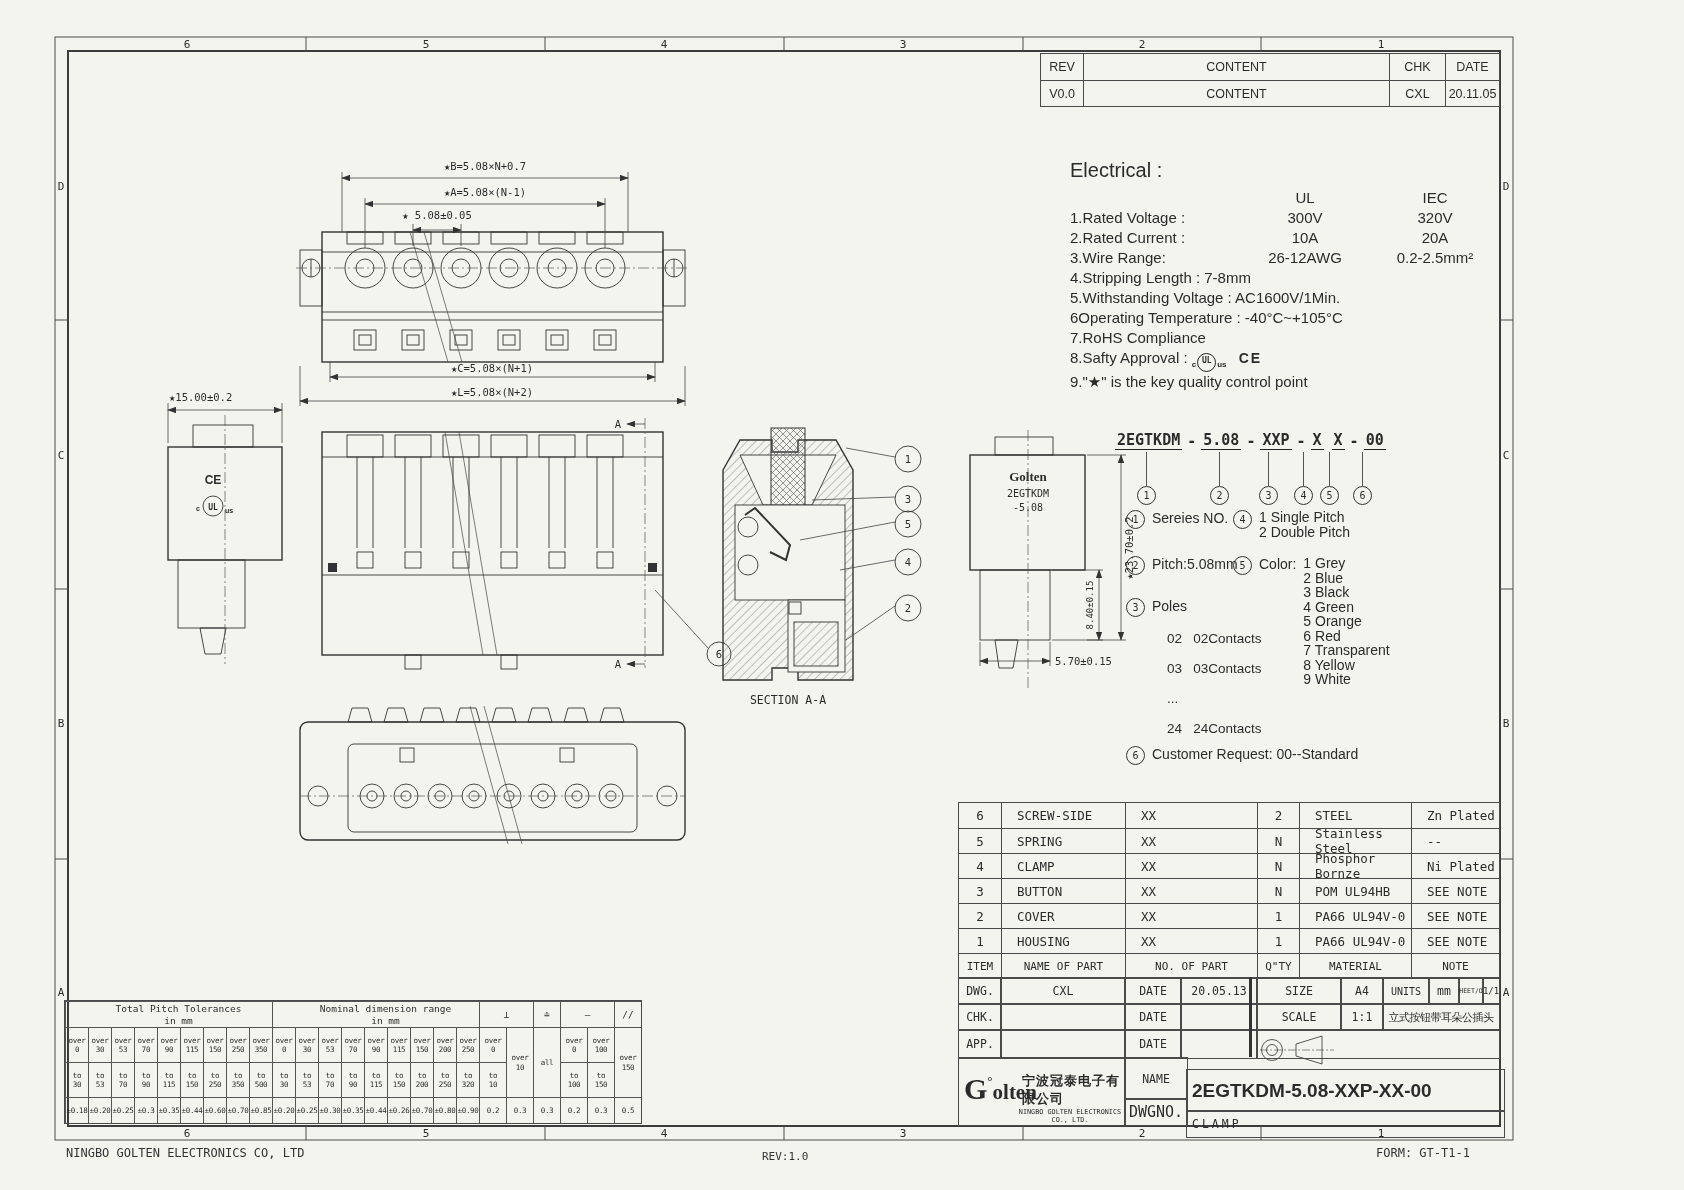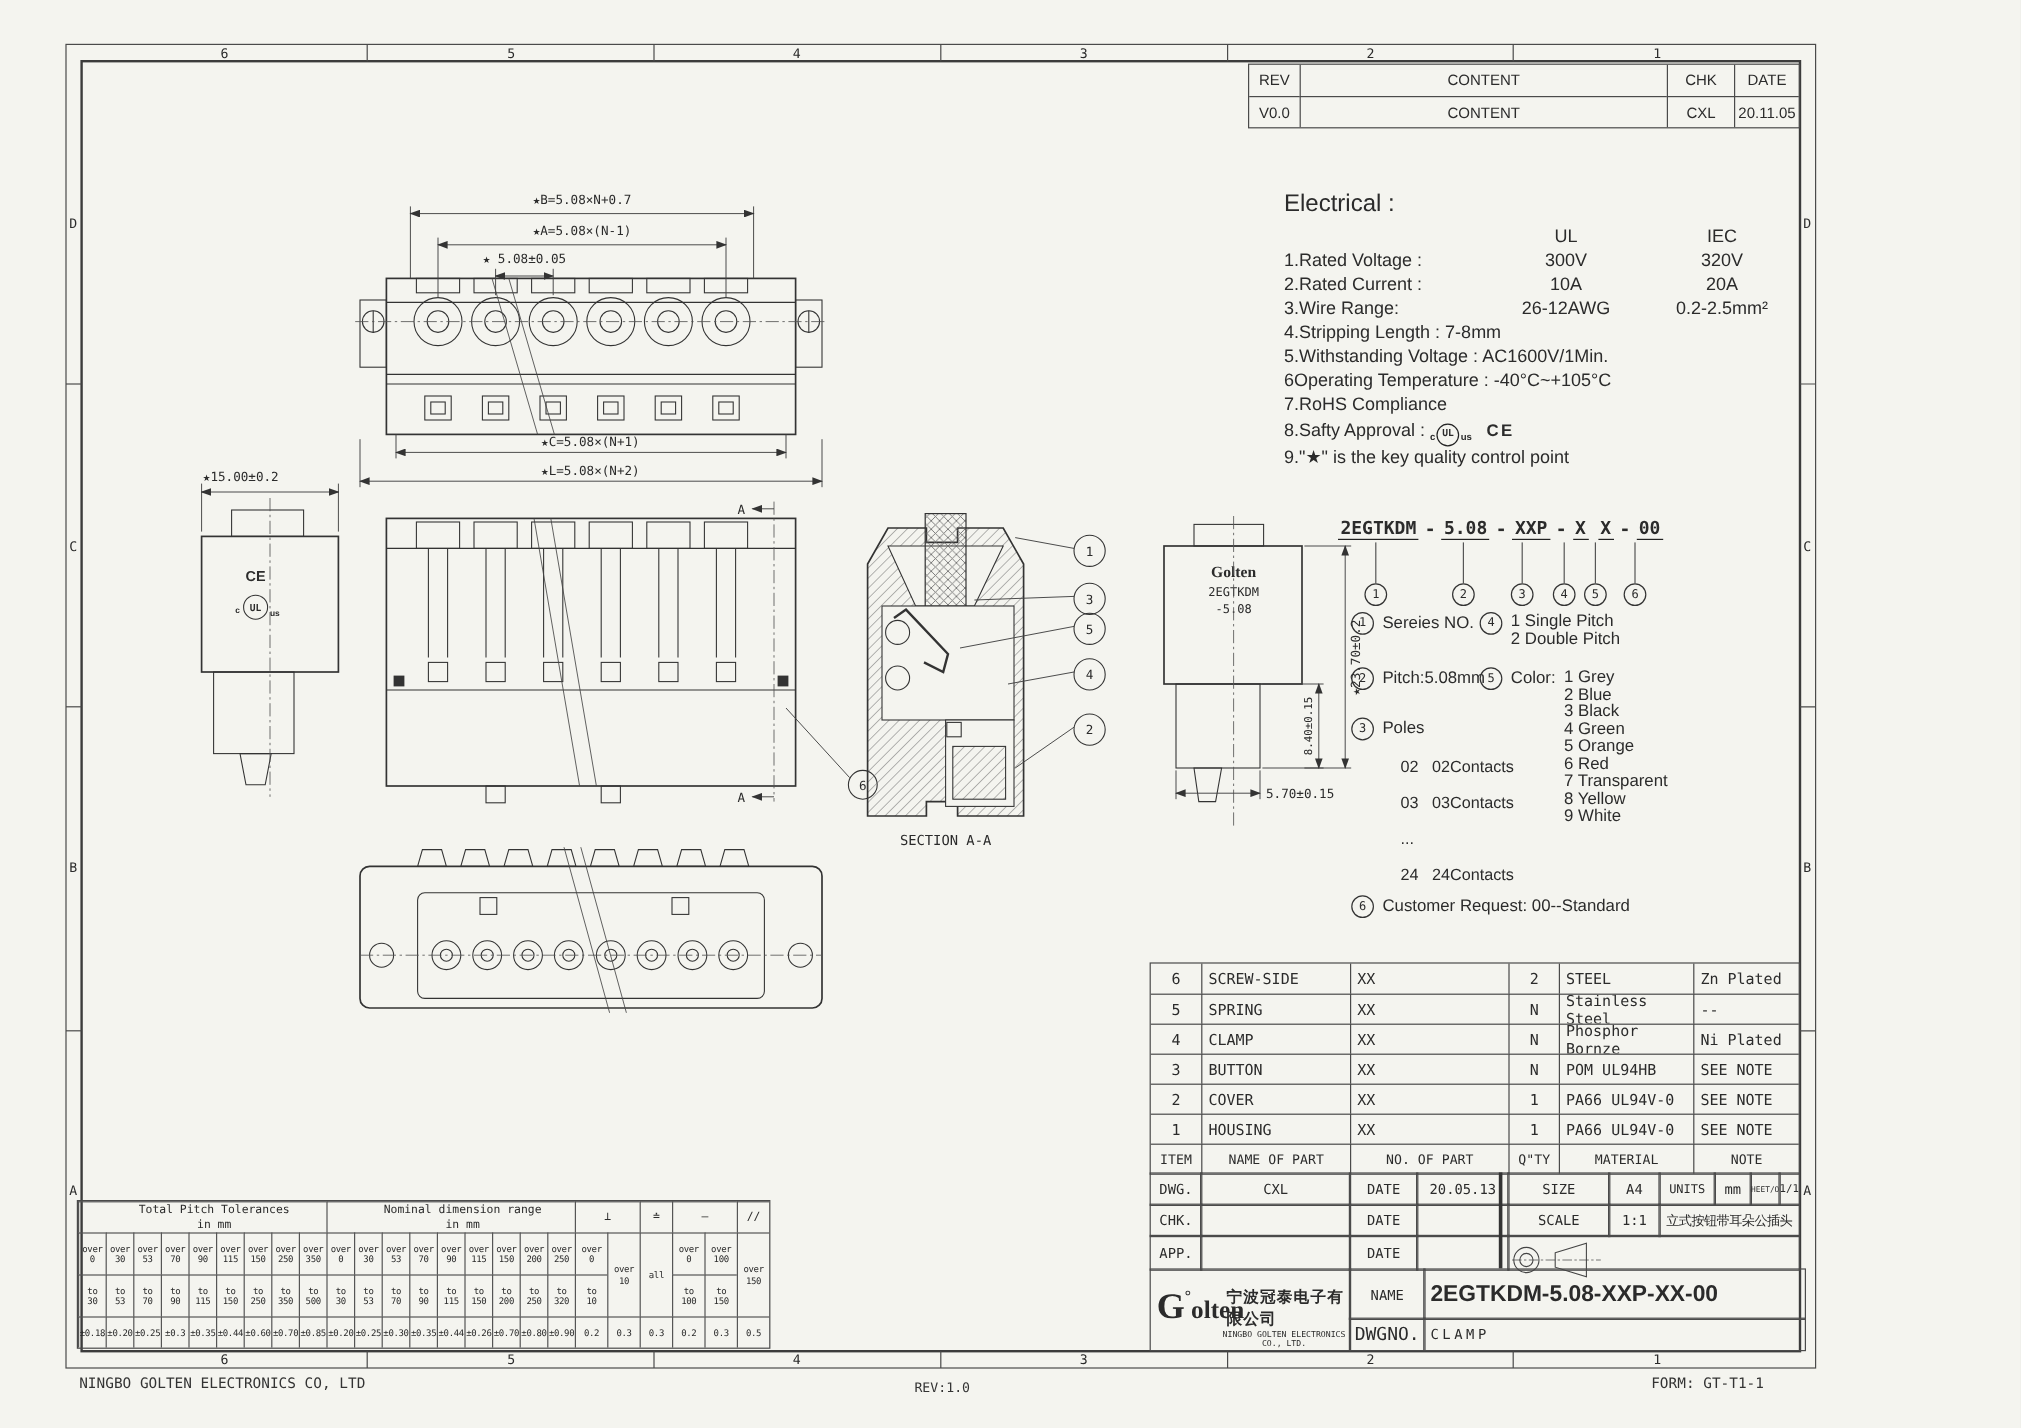--- a/index.html
+++ b/index.html
@@ -40,7 +40,7 @@
        grid-auto-rows:25px;border:1.4px solid #4a4a4a;font-family:"DejaVu Sans Mono",monospace;font-size:12.5px;}
   #bom div{border-left:1px solid #4a4a4a;border-top:1px solid #4a4a4a;display:flex;align-items:center;justify-content:center;overflow:hidden;}
   #bom div.r1{border-top:none;} #bom div.c1{border-left:none;}
-  #bom div.lft{justify-content:flex-start;padding-left:5px;}
+  #bom div.lft{justify-content:flex-start;padding-left:15px;}
   #bom div.hd{font-size:11px;}
   
   .tbc{position:absolute;border:1px solid #4a4a4a;display:flex;align-items:center;justify-content:center;

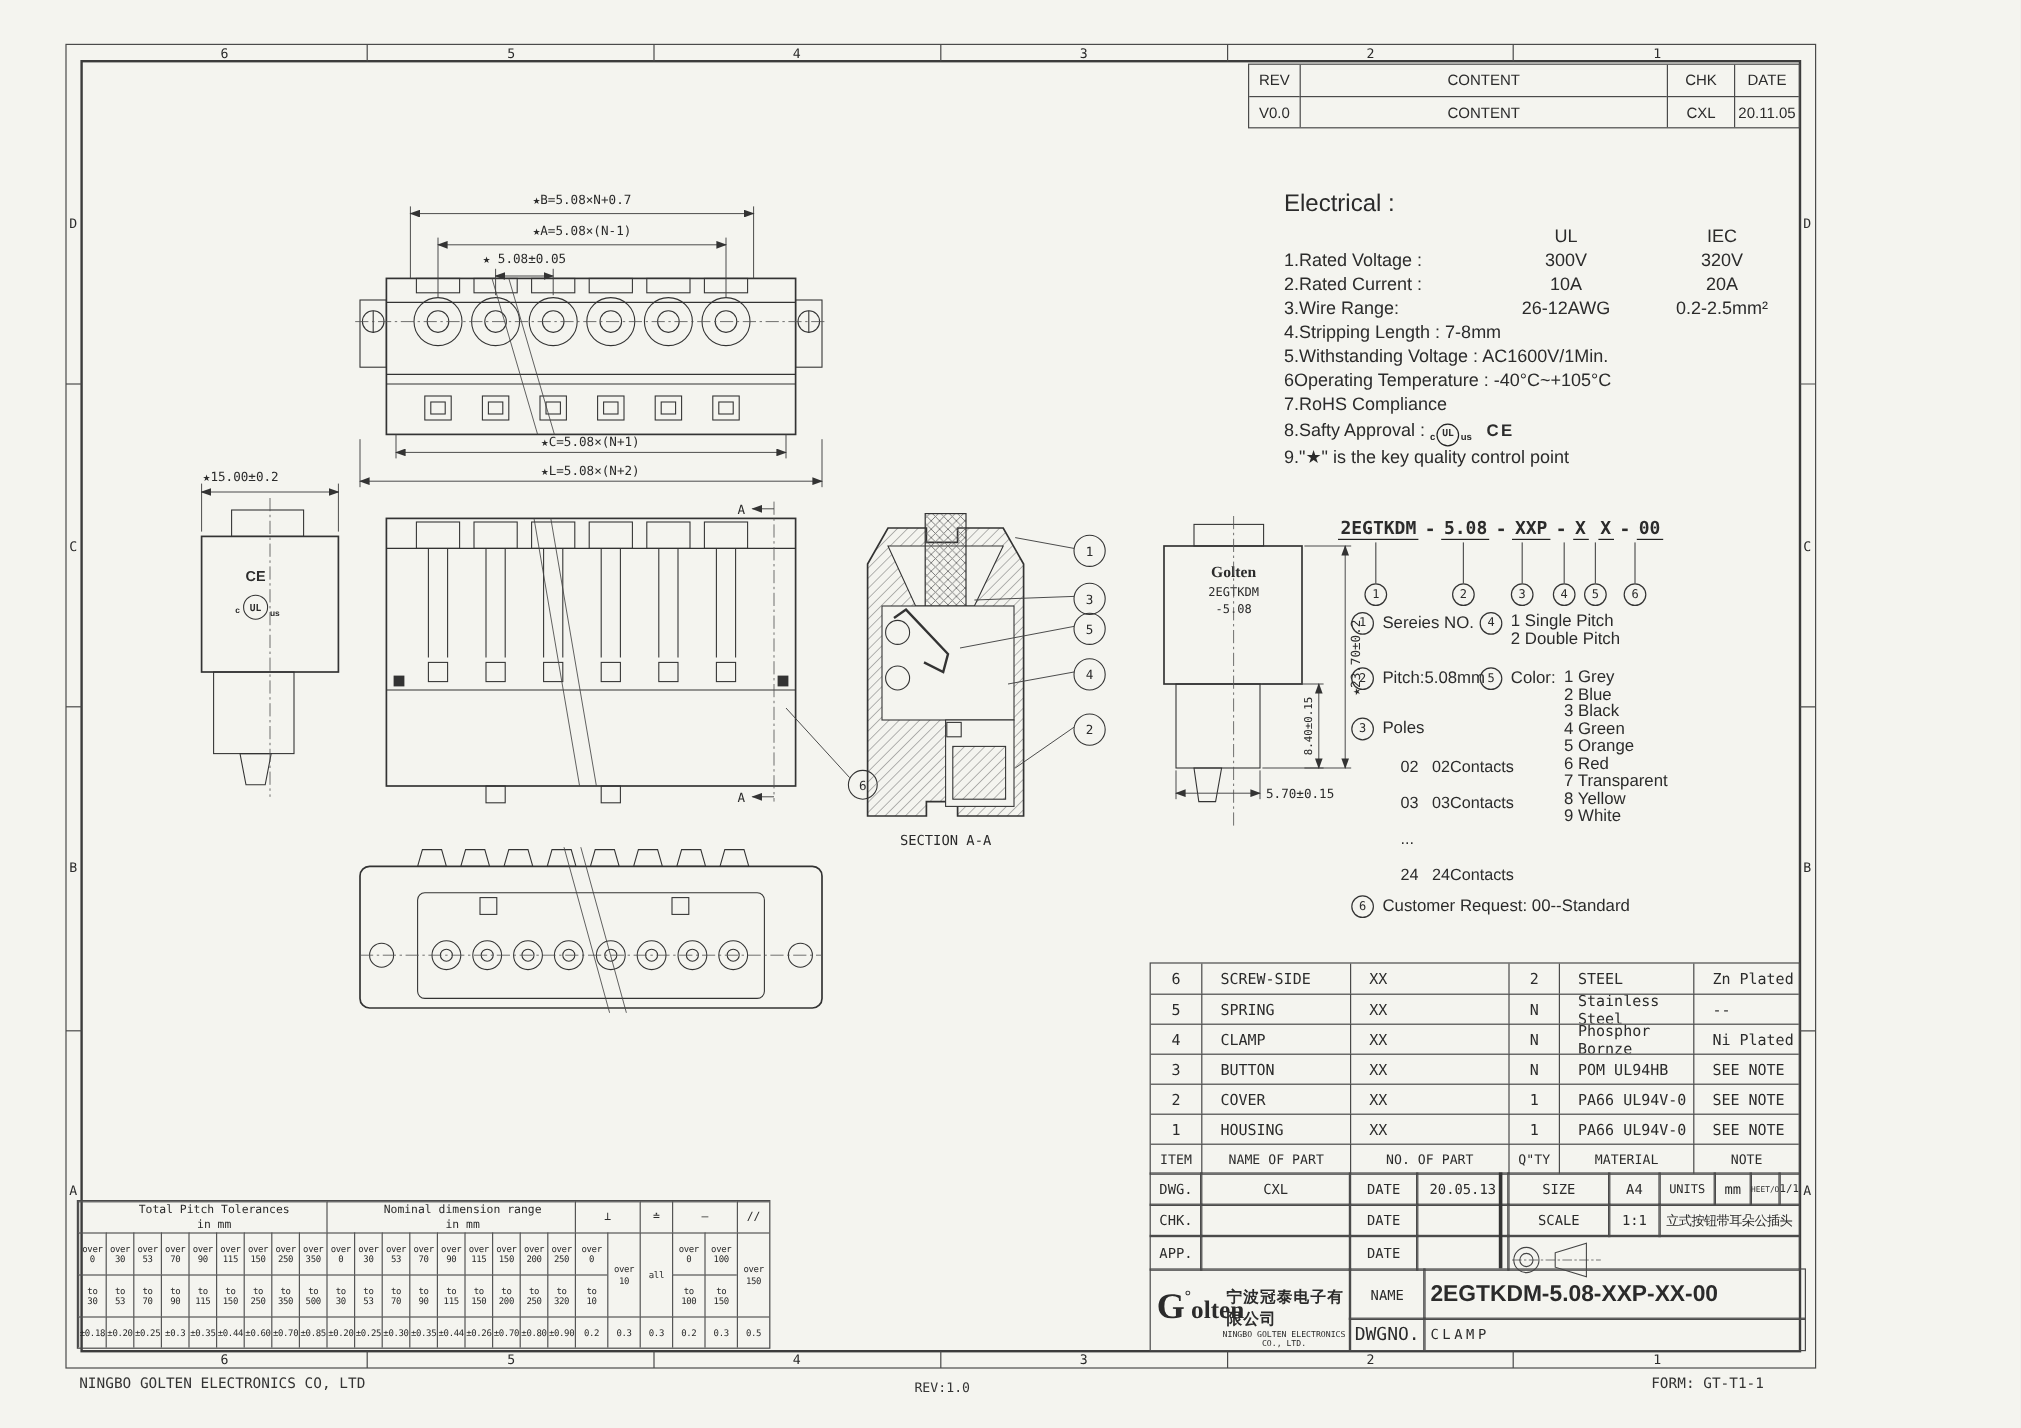--- a/index.html
+++ b/index.html
@@ -45,7 +45,7 @@
   
   .tbc{position:absolute;border:1px solid #4a4a4a;display:flex;align-items:center;justify-content:center;
        font-family:"DejaVu Sans Mono",monospace;font-size:11.5px;overflow:hidden;background:transparent;}
-  .tbc.lft{justify-content:flex-start;padding-left:5px;}
+  .tbc.lft{justify-content:flex-start;padding-left:5px;margin-top:12px;}
   
   #tol{left:64px;top:1000px;display:grid;grid-template-columns:repeat(18,23px) repeat(6,27px);
        grid-template-rows:26px 35px 35px 26px;border:1.2px solid #4a4a4a;font-family:"DejaVu Sans Mono",monospace;}

